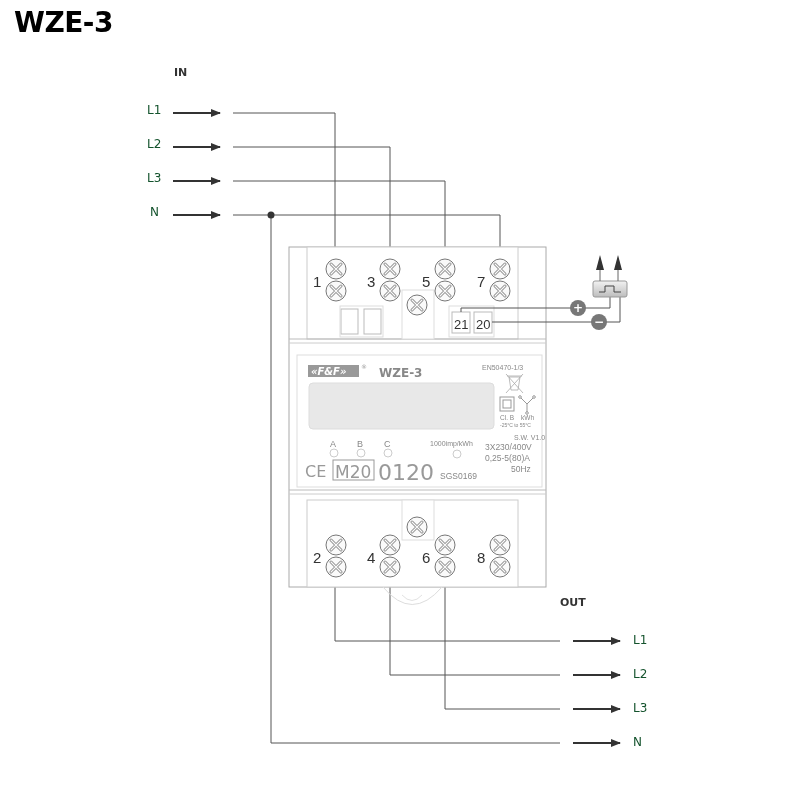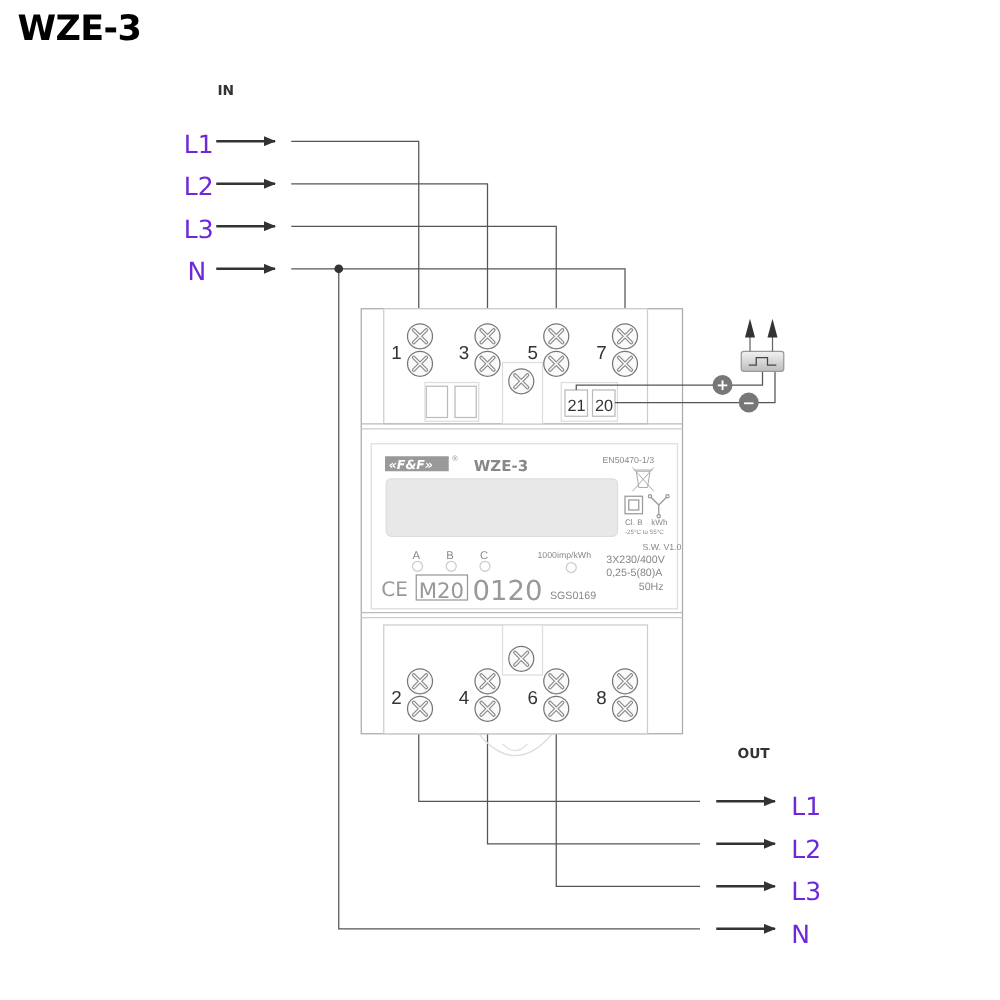--- a/index.html
+++ b/index.html
@@ -6,7 +6,7 @@
   body { width: 800px; height: 800px; position: relative; overflow: hidden; font-family: "Liberation Sans", sans-serif; }
   .title { position: absolute; left: 14px; top: 6px; font-family: "DejaVu Sans", sans-serif; font-weight: bold; font-size: 28px; color: #000; letter-spacing: -0.5px; }
   .section { position: absolute; font-family: "DejaVu Sans", sans-serif; font-weight: bold; font-size: 11px; color: #333; }
-  .lbl { position: absolute; font-family: "DejaVu Sans", sans-serif; font-size: 20px; color: #6d28d9; }
+  .lbl { position: absolute; font-family: "DejaVu Sans", sans-serif; font-size: 12px; color: #14532d; }
   svg { position: absolute; left: 0; top: 0; }
   .t-num { font-family: "Liberation Sans", sans-serif; font-size: 15px; fill: #333; }
   .t-small { font-family: "Liberation Sans", sans-serif; fill: #888; }

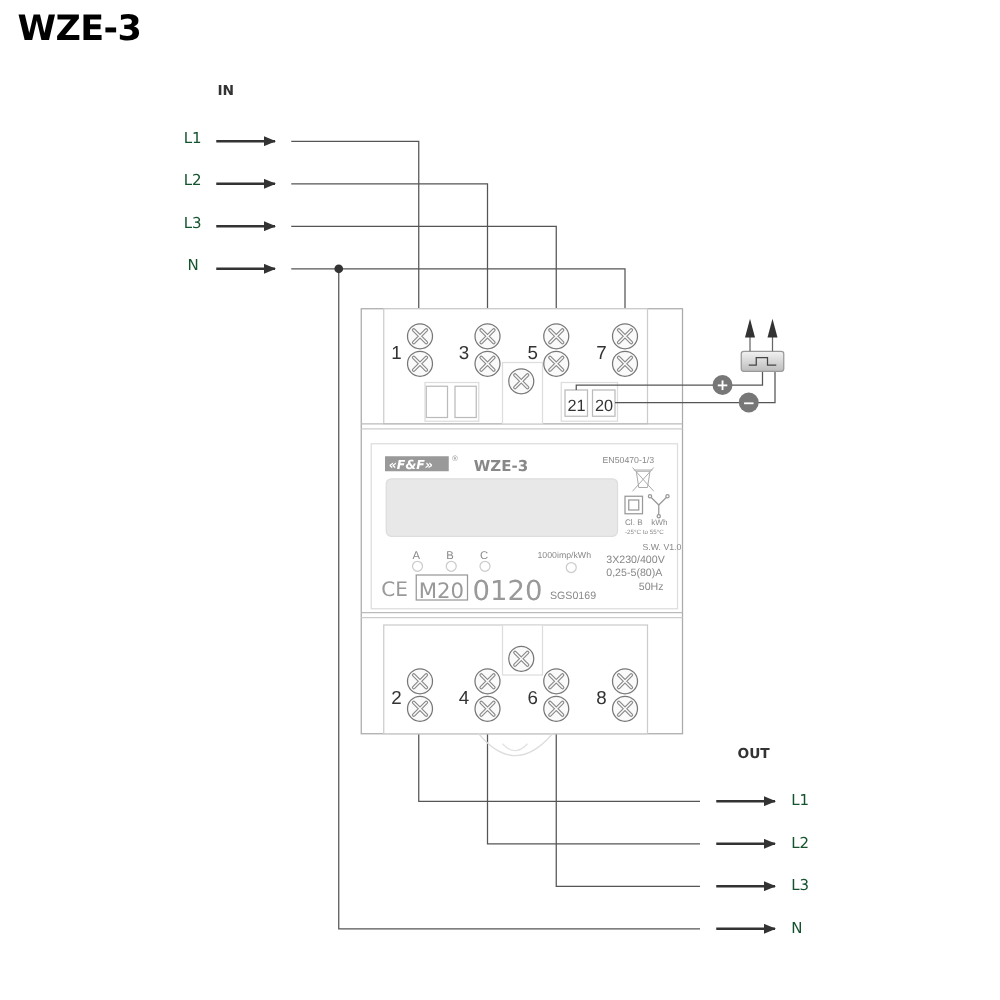--- a/index.html
+++ b/index.html
@@ -16,7 +16,7 @@
 
 <div class="title">WZE-3</div>
 <div class="section" style="left:174px; top:66px;">IN</div>
-<div class="section" style="left:590px; top:596px;text-align:center;">OUT</div>
+<div class="section" style="left:560px; top:596px;text-align:center;">OUT</div>
 
 <div class="lbl" style="left:147px; top:103px;">L1</div>
 <div class="lbl" style="left:147px; top:137px;">L2</div>

